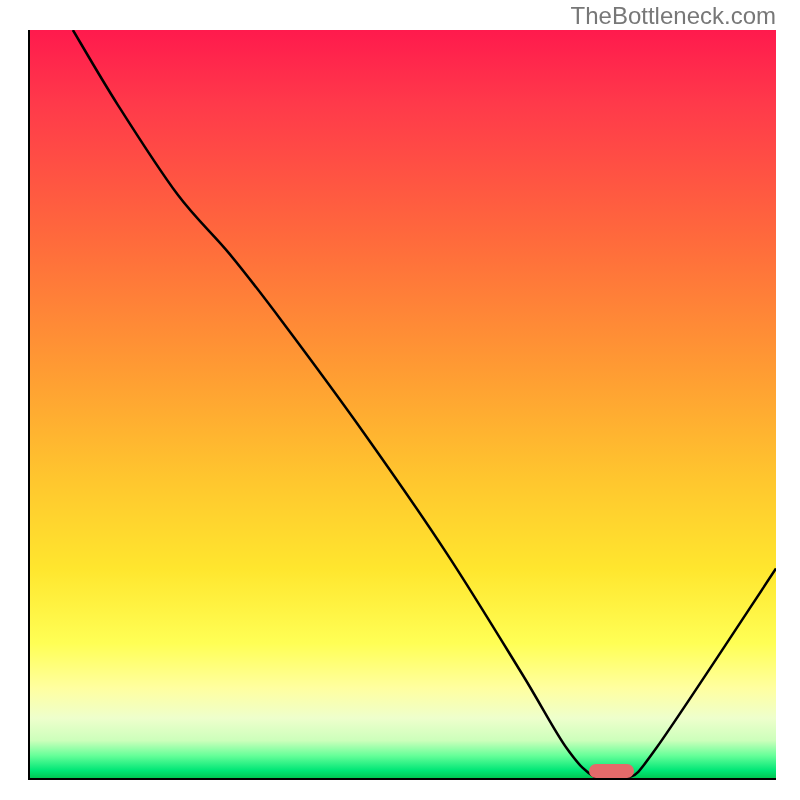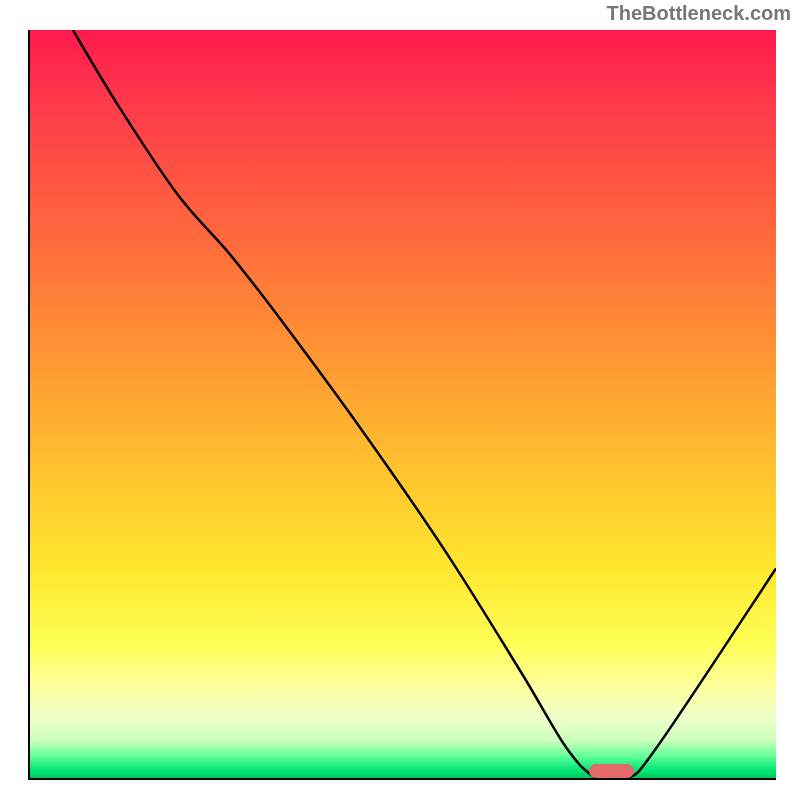--- a/index.html
+++ b/index.html
@@ -18,9 +18,9 @@
   .watermark {
     position: absolute;
     top: 2px;
-    right: 9px;
-    font-size: 20px;
-    font-weight: bold;
+    right: 24px;
+    font-size: 24px;
+    font-weight: normal;
     color: #777777;
     letter-spacing: 0px;
   }

